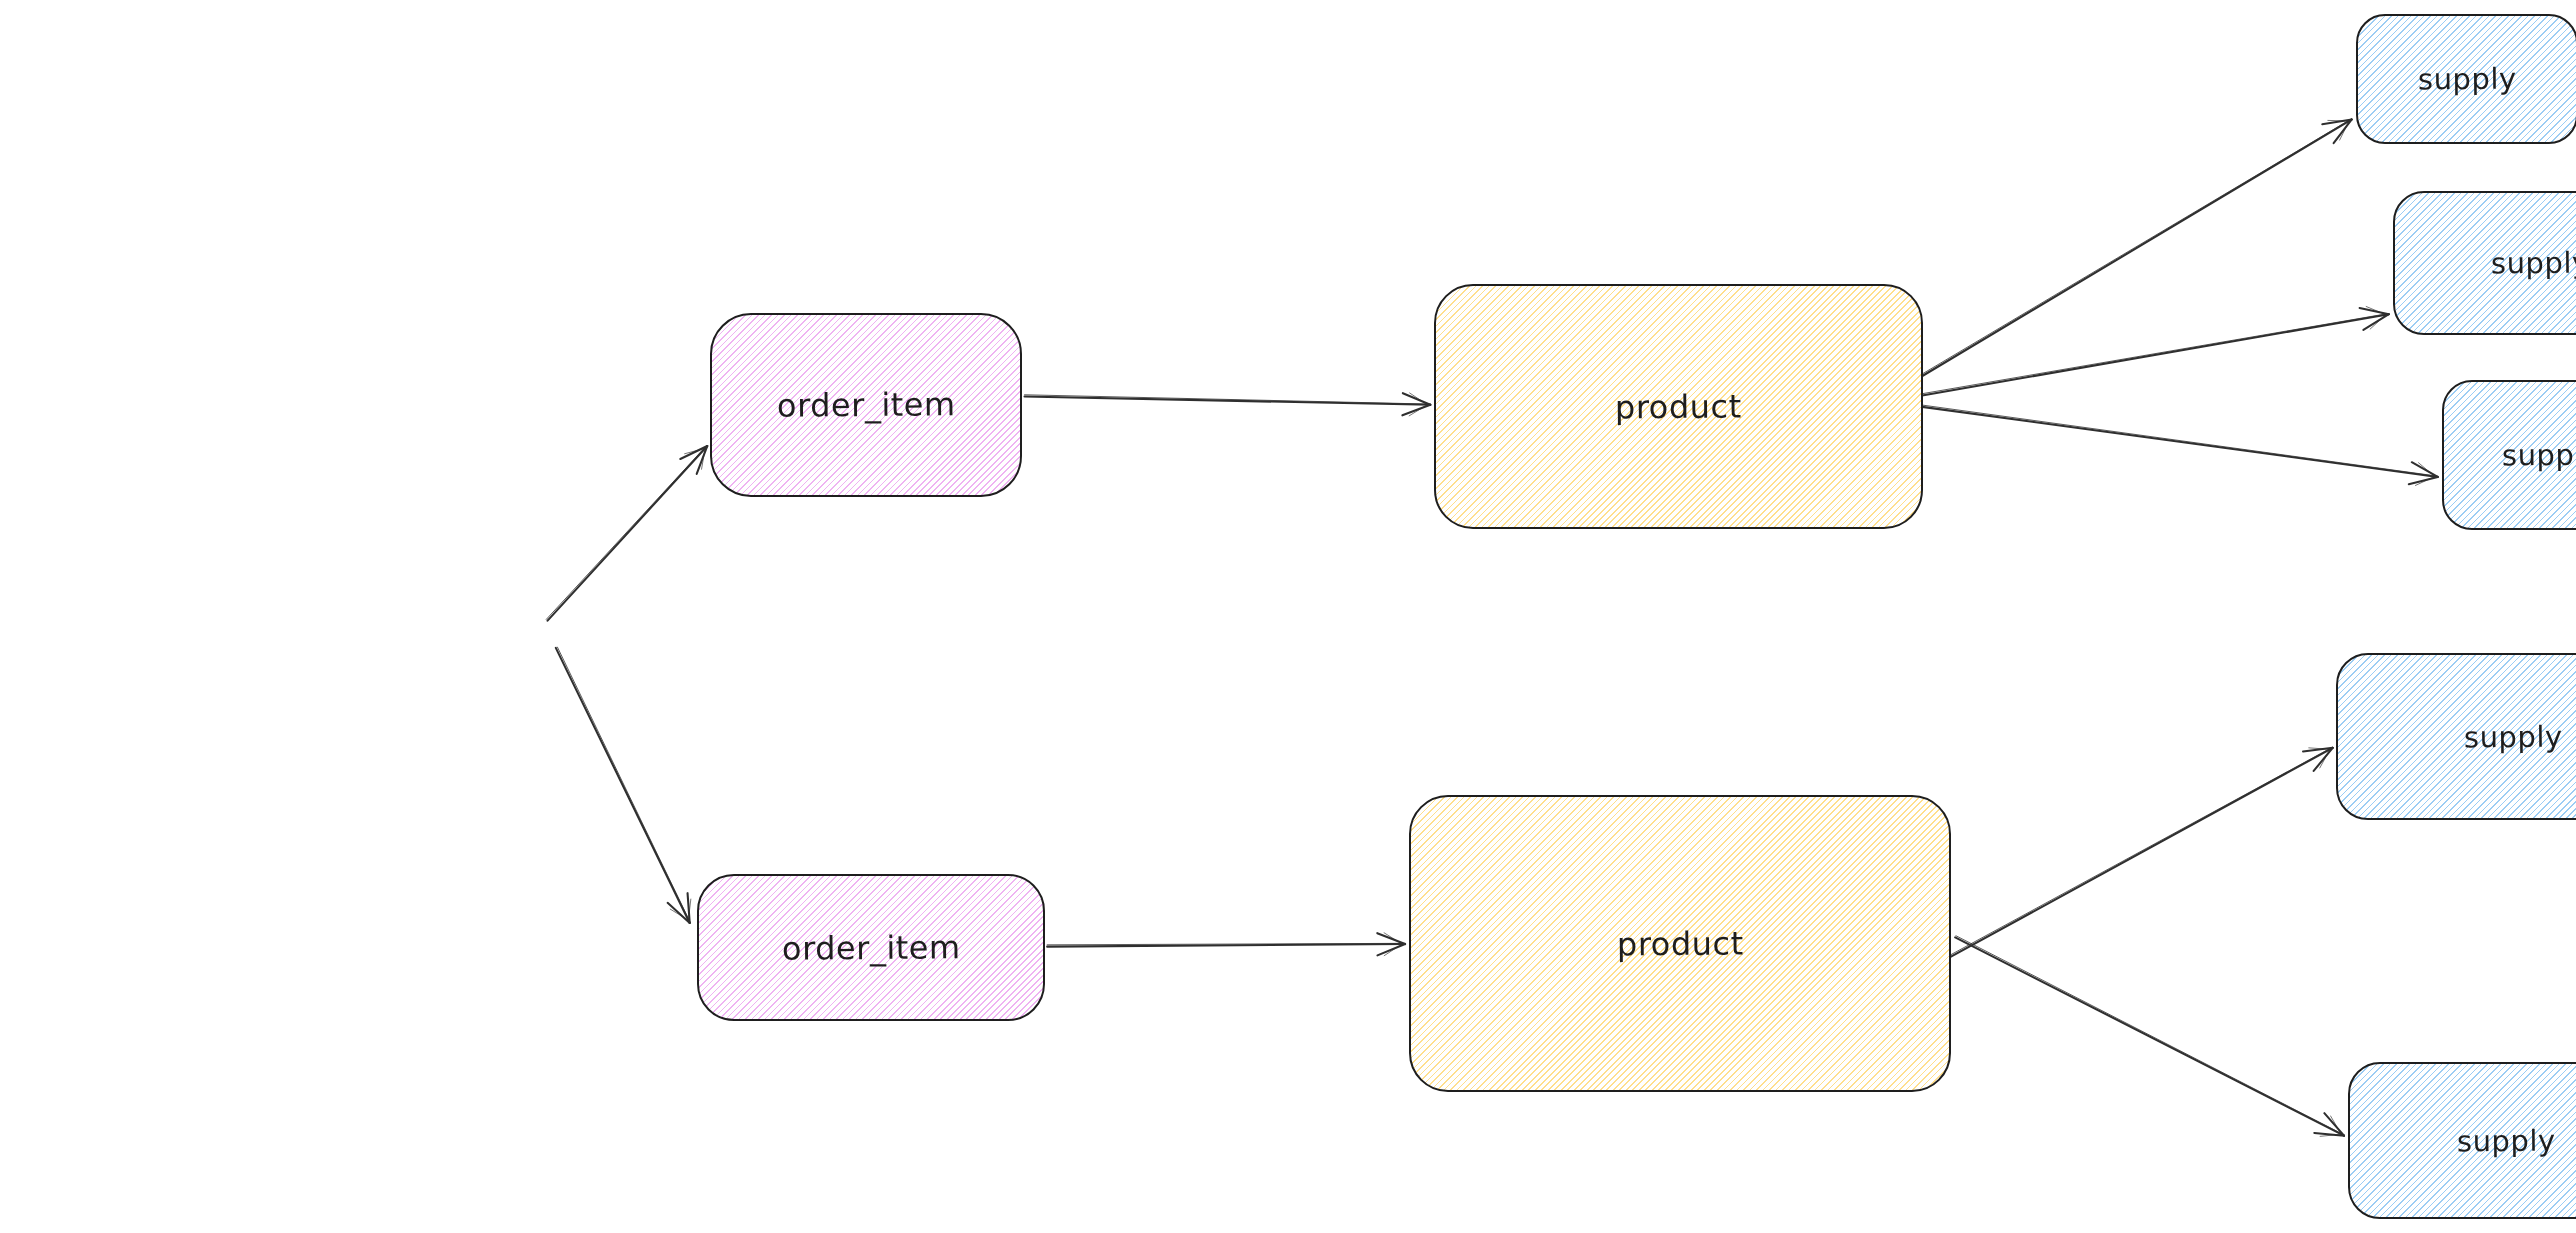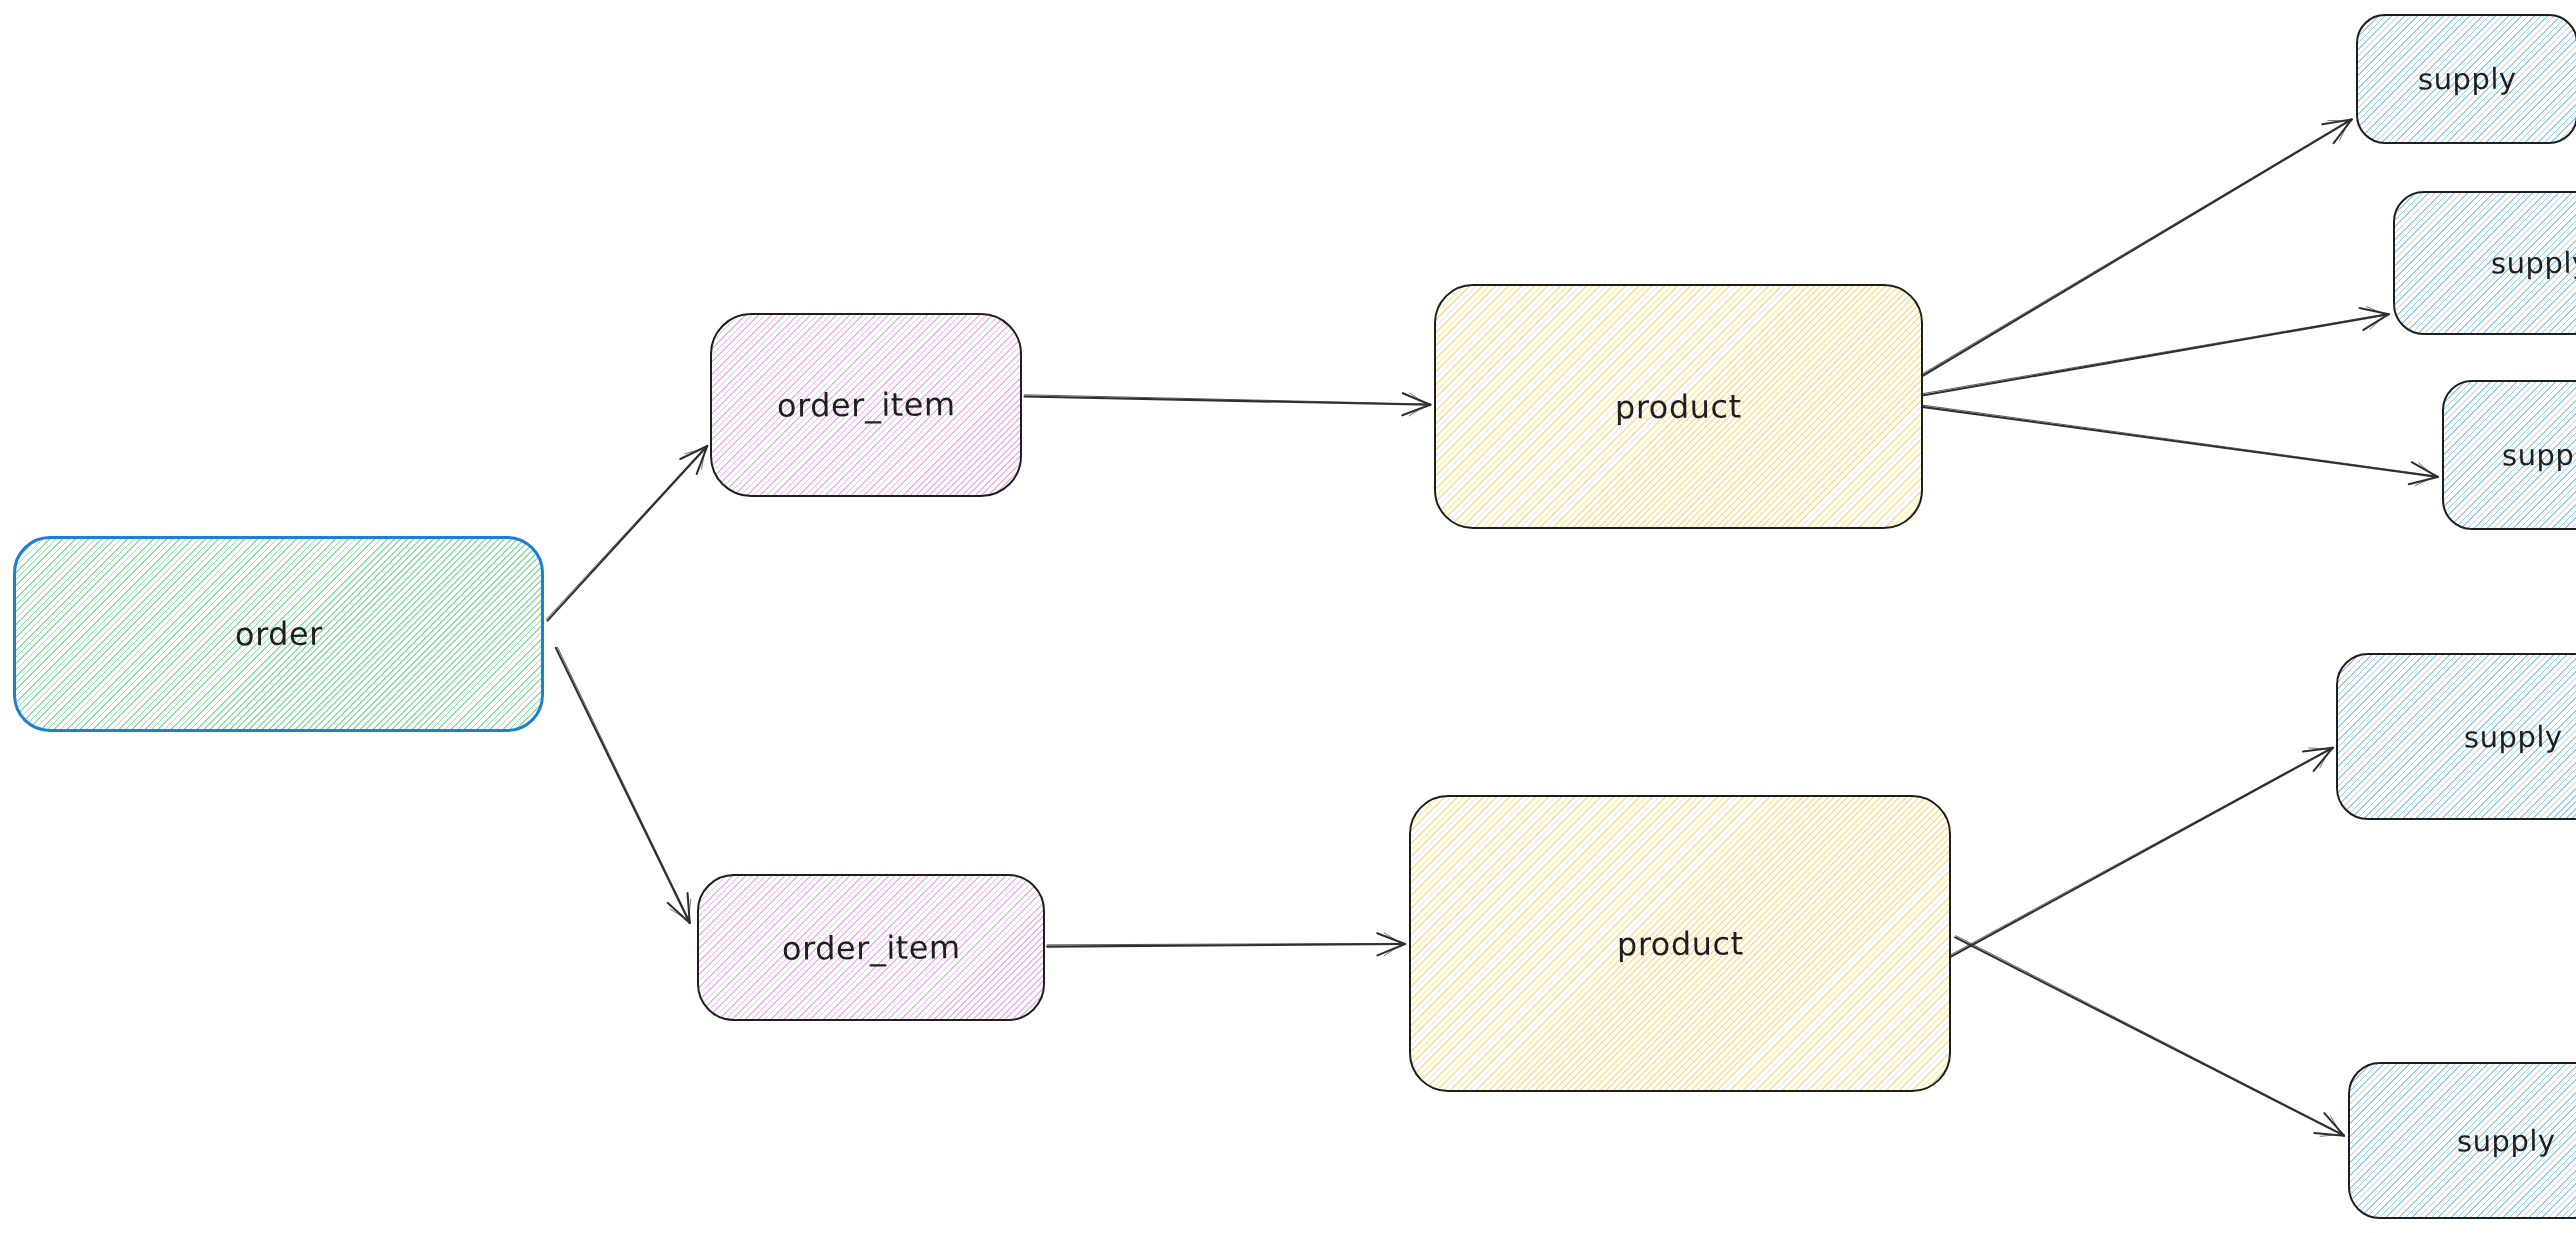--- a/index.html
+++ b/index.html
@@ -121,9 +121,6 @@
       </g>
     </svg>
 
-  <div class="node" style="left: 13px; top: 536px; width: 531px; height: 196px; border-color: rgb(28, 126, 214); border-radius: 37px; border-width: 3.1px; background-image: repeating-linear-gradient(135deg, rgb(139, 227, 162) 0px, rgb(139, 227, 162) 1.2px, transparent 1.2px, transparent 4.6px);">
-    <span class="label" style="font-size: 32px; color: rgb(30, 30, 30);">order</span>
-  </div>
   <div class="node" style="left: 710px; top: 313px; width: 312px; height: 184px; border-color: rgb(30, 30, 30); border-radius: 41px; border-width: 2.6px; background-image: repeating-linear-gradient(135deg, rgb(239, 179, 242) 0px, rgb(239, 179, 242) 1.2px, transparent 1.2px, transparent 4.6px);">
     <span class="label" style="font-size: 32px; color: rgb(30, 30, 30);">order_item</span>
   </div>

